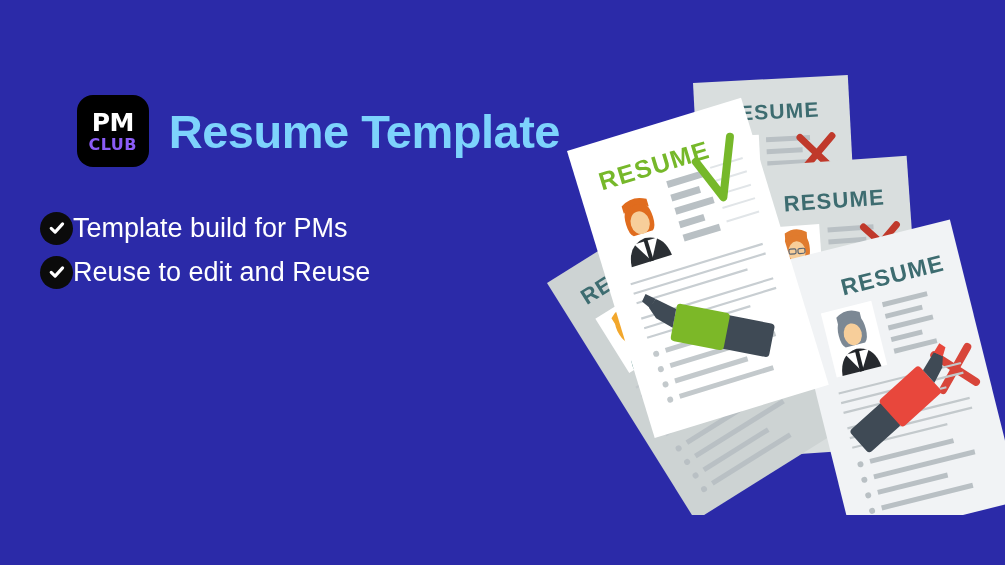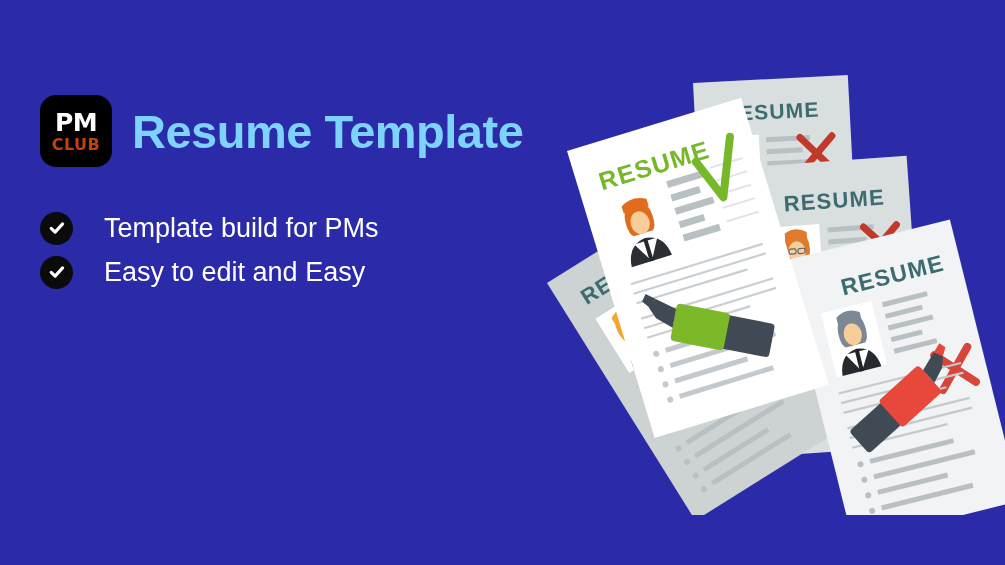--- a/index.html
+++ b/index.html
@@ -32,6 +32,7 @@
     align-items: center;
     gap: 20px;
     height: 86px;
+    justify-content: flex-end;
   }
   #logo-badge {
     width: 72px;

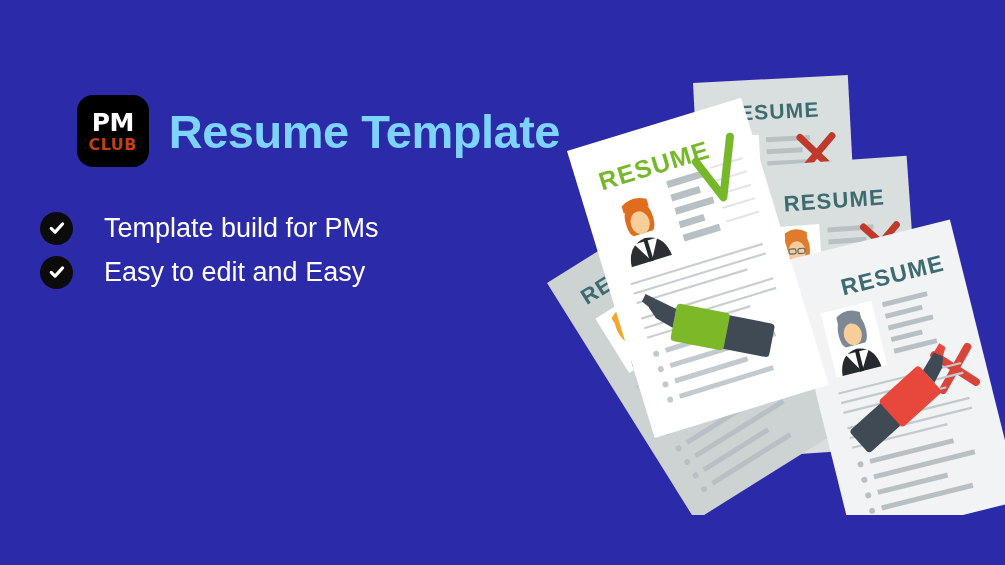--- a/index.html
+++ b/index.html
@@ -54,7 +54,7 @@
     font-family: "DejaVu Sans", sans-serif;
   }
   #logo-club {
-    color: #c2410c;
+    color: #8b5cf6;
     font-size: 16px;
     font-weight: bold;
     letter-spacing: 0.5px;

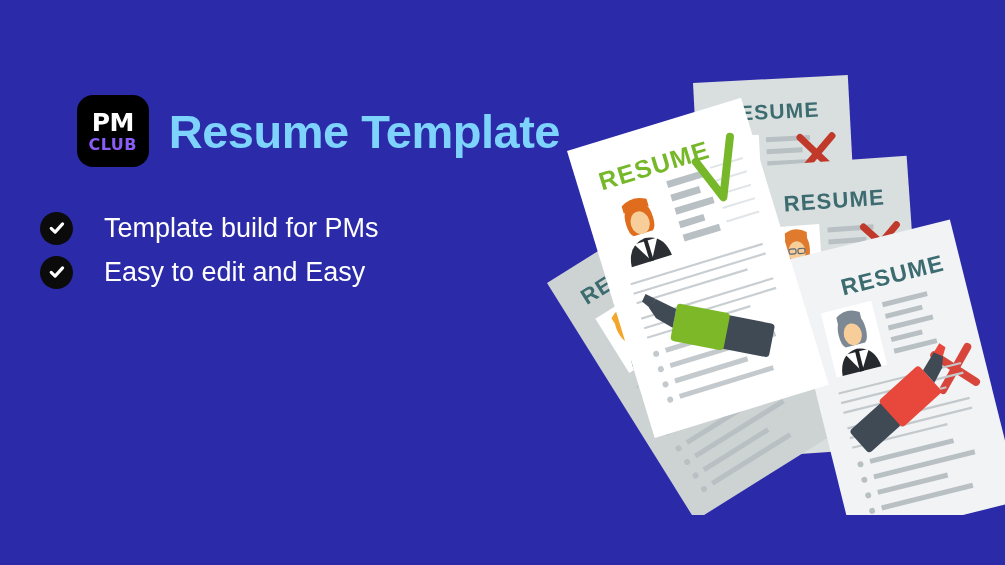--- a/index.html
+++ b/index.html
@@ -77,7 +77,7 @@
   .feature-item {
     display: flex;
     align-items: center;
-    gap: 31px;
+    gap: 0;
     height: 44px;
   }
   .check-badge {

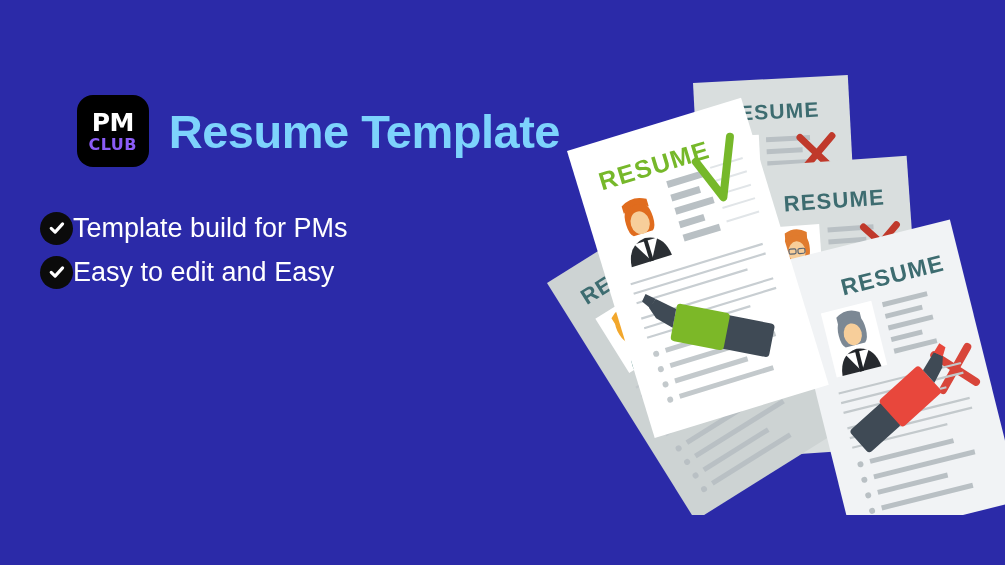--- a/index.html
+++ b/index.html
@@ -137,7 +137,7 @@
             <path d="M4.2 10.4 L8.1 14.1 L15.6 5.9" fill="none" stroke="#FFFFFF" stroke-width="3.1" stroke-linecap="round" stroke-linejoin="round"></path>
           </svg>
         </span>
-        <span class="feature-label">Easy to edit and Easy</span>
+        <span class="feature-label">Reuse to edit and Reuse</span>
       </li>
     </ul>
   </div>

